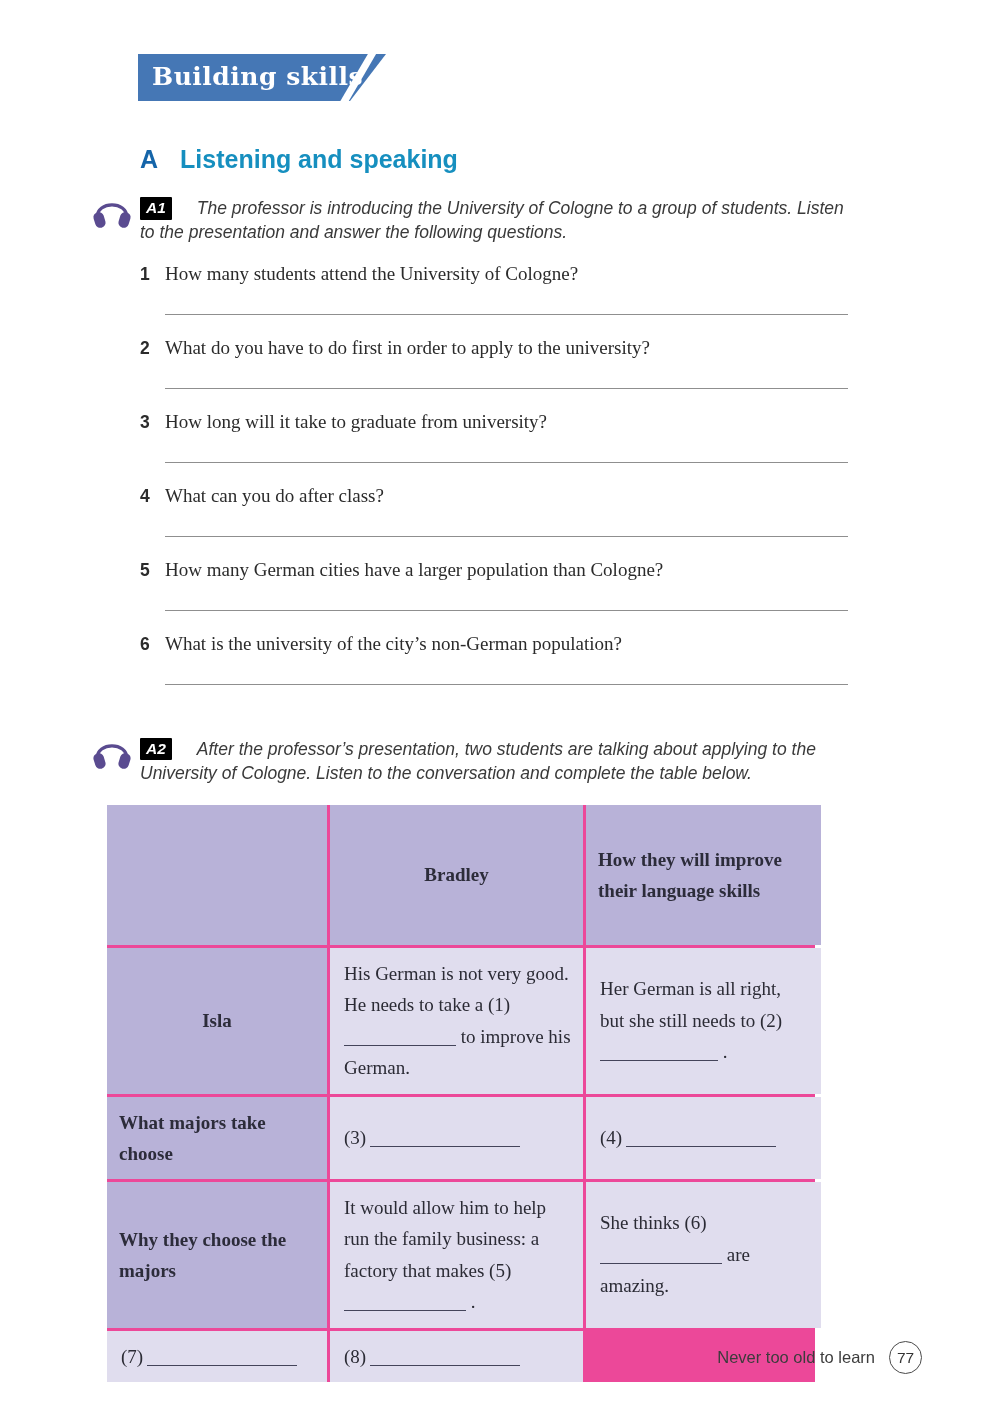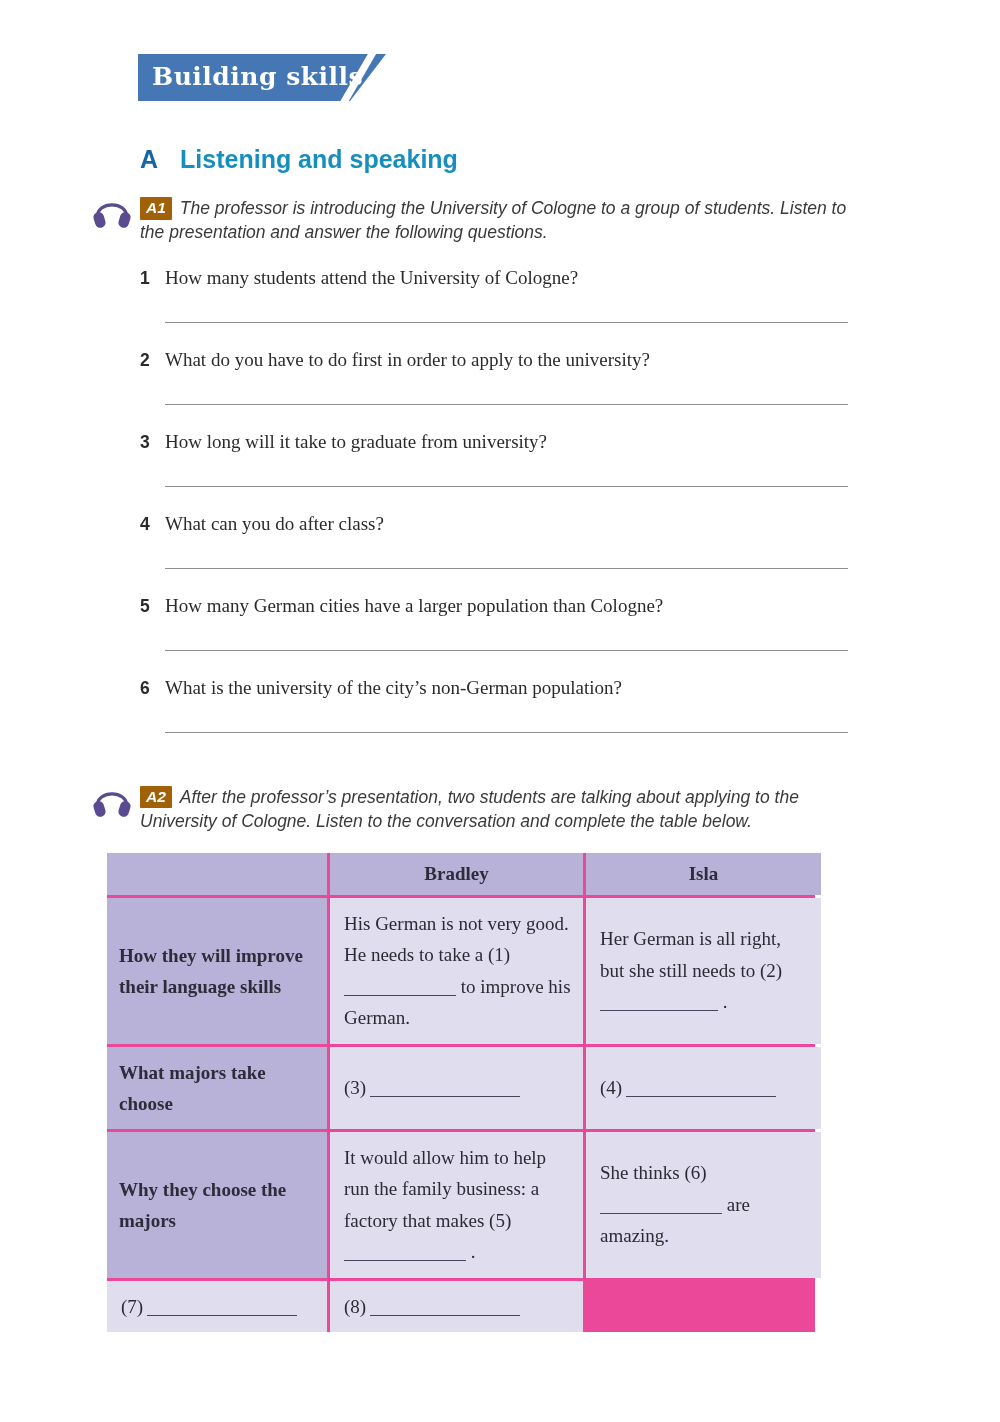--- a/index.html
+++ b/index.html
@@ -25,8 +25,8 @@
   .ex-a1{margin-top:22px;}
   .ex-a2{margin-top:52px;}
   .headphones{position:absolute;left:-48px;top:-4px;width:40px;height:40px;}
-  .badge{display:inline-block;background:#a16207;color:#ffffff;font-family:"Liberation Sans",sans-serif;
-    font-weight:bold;font-size:15.5px;line-height:1;padding:3px 6px 4px 6px;border-radius:1px;margin-right:8px;
+  .badge{display:inline-block;background:#000000;color:#ffffff;font-family:"Liberation Sans",sans-serif;
+    font-weight:bold;font-size:15.5px;line-height:1;padding:3px 6px 4px 6px;border-radius:1px;margin-right:25px;
     vertical-align:1px;}
   .instruction{font-family:"Liberation Sans",sans-serif;font-style:italic;font-size:17.5px;line-height:24px;color:#3a3a3a;}
 

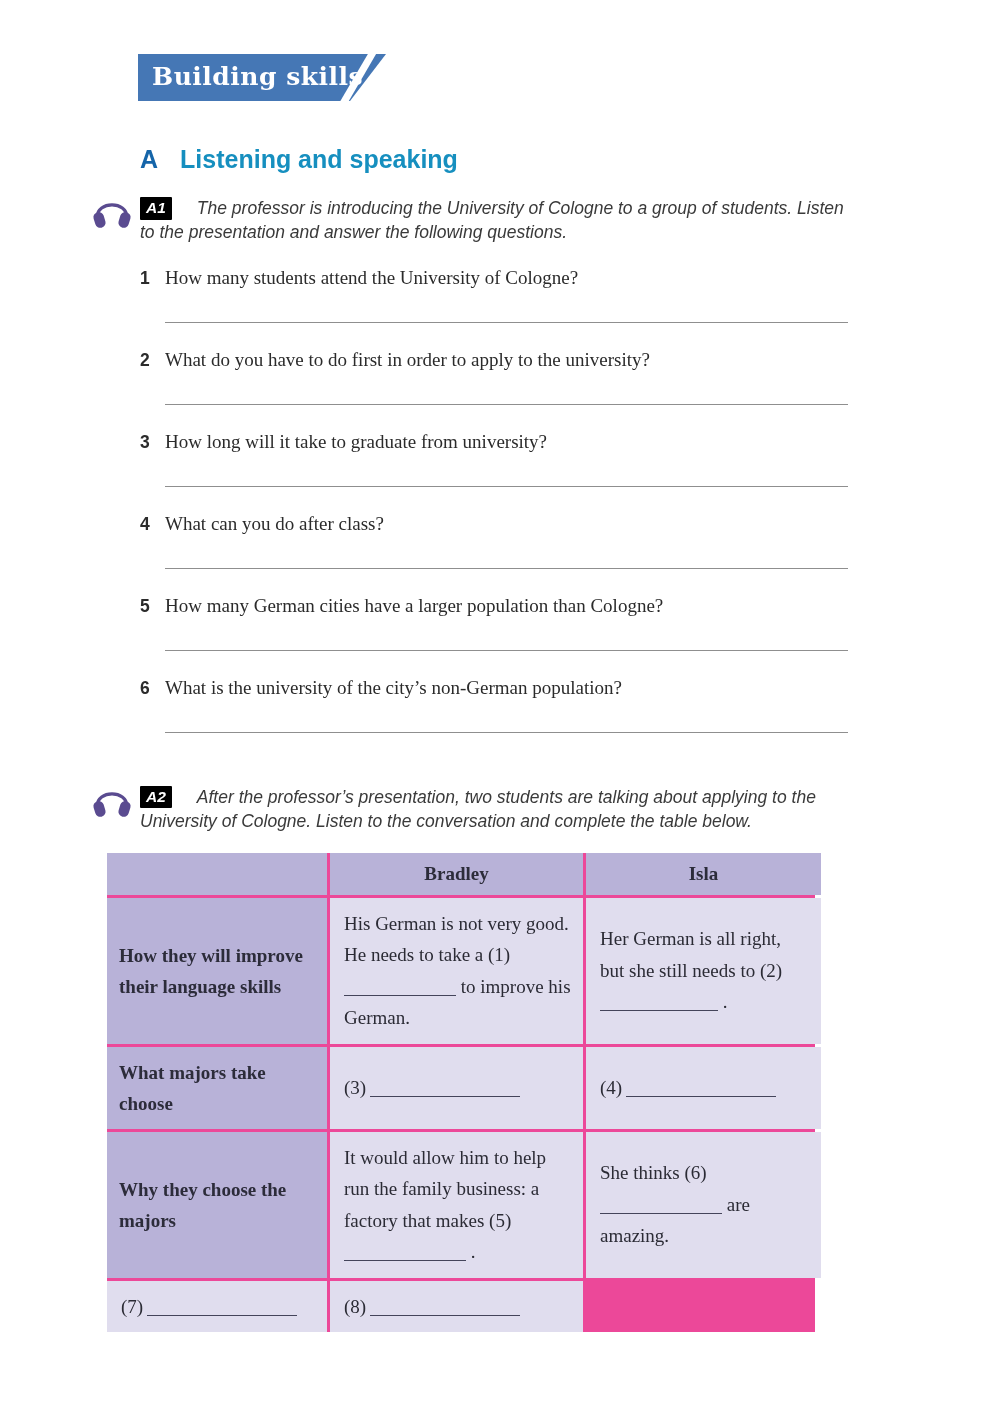--- a/index.html
+++ b/index.html
@@ -33,7 +33,7 @@
   
   .questions{margin:16px 152px 0 140px;}
   .q-block{margin-bottom:21px;}
-  .q-row{font-size:19px;line-height:31px;}
+  .q-row{font-size:19px;line-height:24px;}
   .q-num{font-family:"Liberation Sans",sans-serif;font-weight:bold;font-size:17.5px;display:inline-block;width:25px;color:#2b2b2b;}
   .q-text{color:#2b2b2b;}
   .answer-line{margin-left:25px;margin-top:27px;border-bottom:1px solid #8f8f8f;height:1px;}

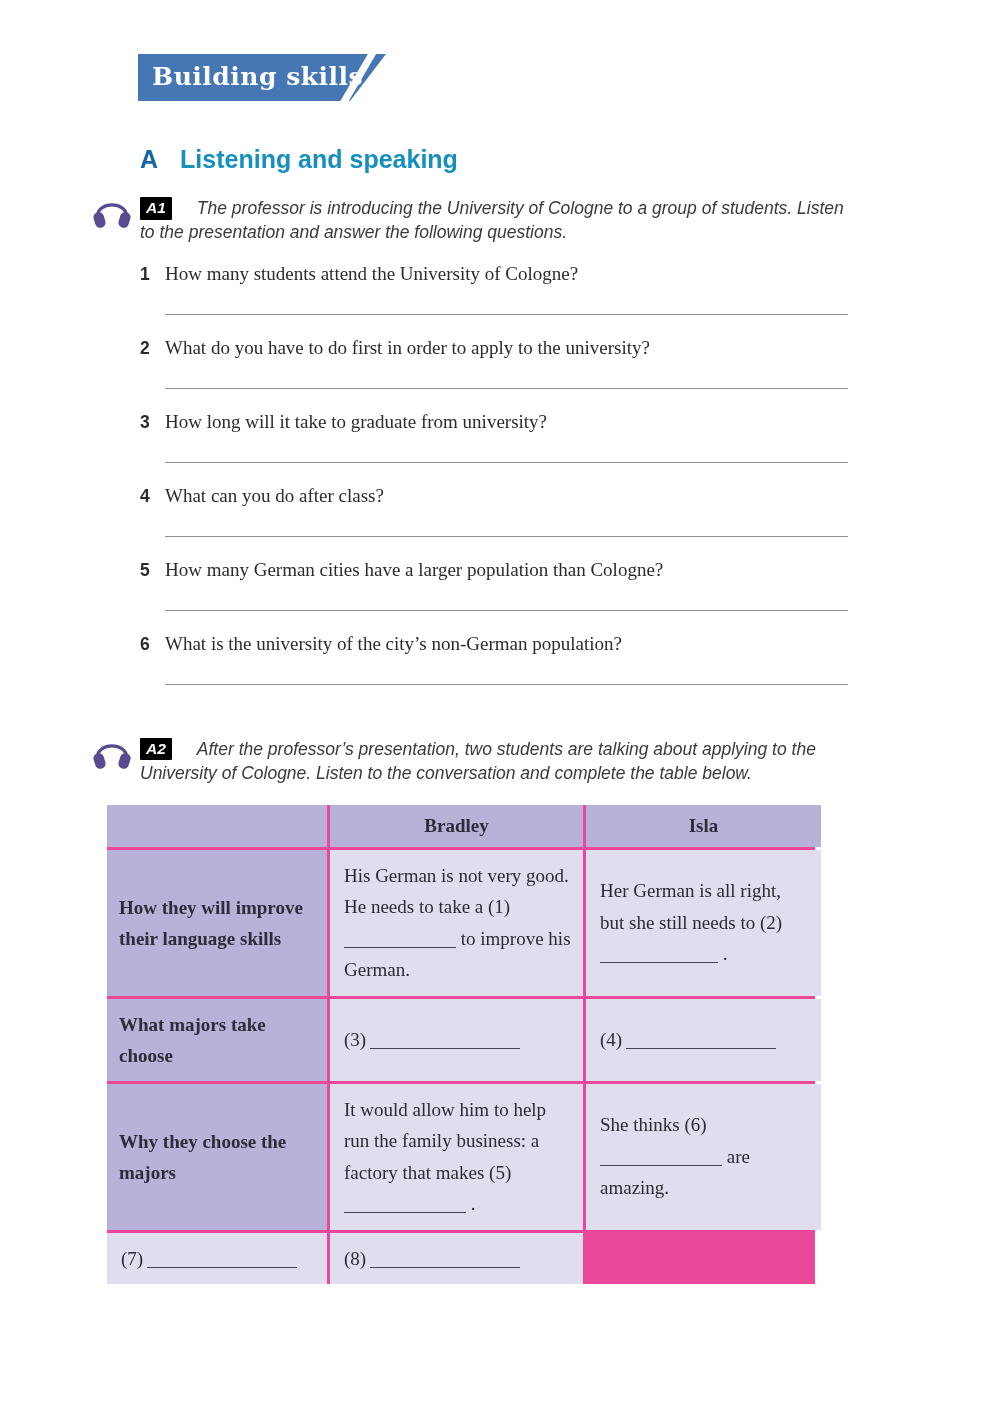--- a/index.html
+++ b/index.html
@@ -122,9 +122,9 @@
   <div class="table">
     <div class="cell cell-head"></div>
     <div class="cell cell-head">Bradley</div>
+    <div class="cell cell-label r-tall">How they will improve their language skills</div>
+
     <div class="cell cell-head">Isla</div>
-
-    <div class="cell cell-label r-tall">How they will improve their language skills</div>
     <div class="cell cell-content r-tall">
         <span>His German is not very good. He needs to take a <span class="blank-num">(1)</span><span class="blank" style="width: 112px;"></span>  to improve his German.</span>
       </div>

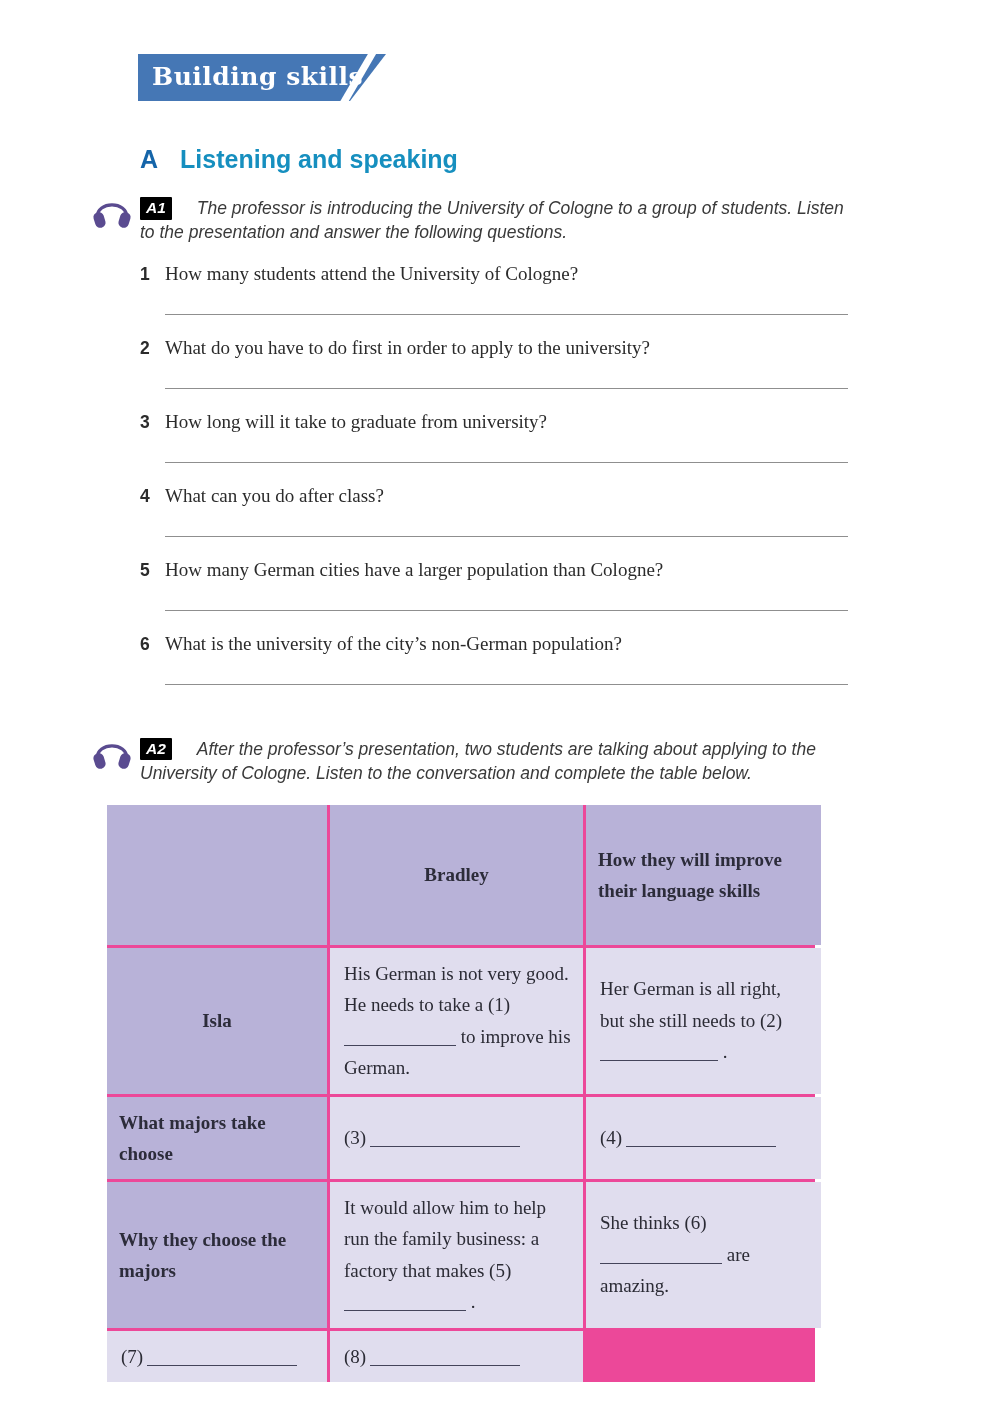--- a/index.html
+++ b/index.html
@@ -156,6 +156,12 @@
       </div>
   </div>
 
+  <div class="footer">
+    <span class="footer-motto">Never too old to learn</span>
+    <span class="page-circle">
+        <span>77</span>
+      </span>
+  </div>
 
 </div>
 

